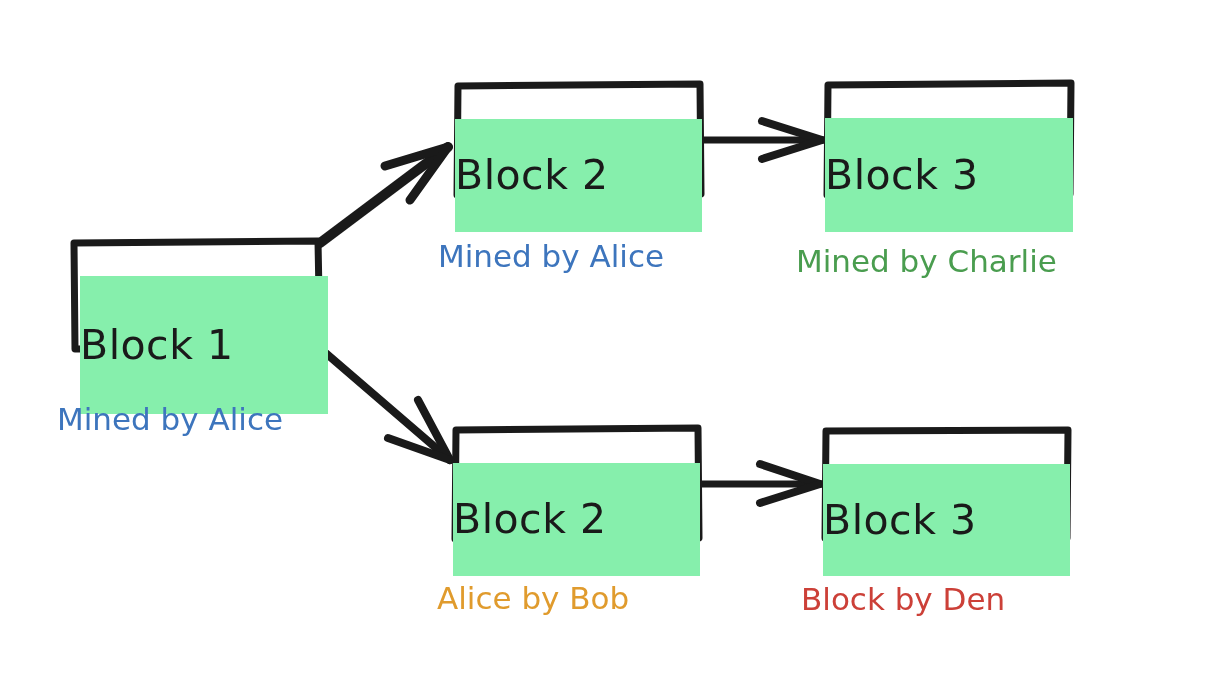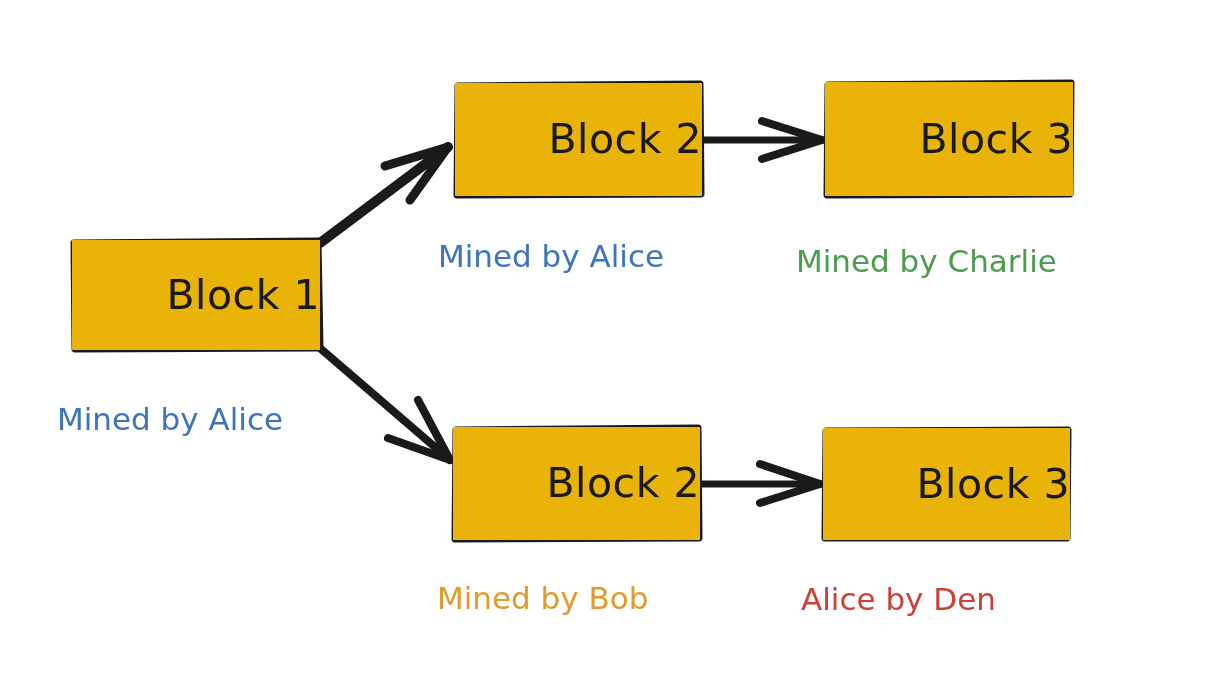--- a/index.html
+++ b/index.html
@@ -25,11 +25,12 @@
   .block-node {
     position: absolute;
     box-sizing: border-box;
-    background: #eab308;
+    background: #86efac;
     display: flex;
     align-items: center;
-    justify-content: flex-end;
+    justify-content: flex-start;
     z-index: 3;
+    margin-top: 36px;
   }
   .block-label {
     font-family: "DejaVu Sans", sans-serif;

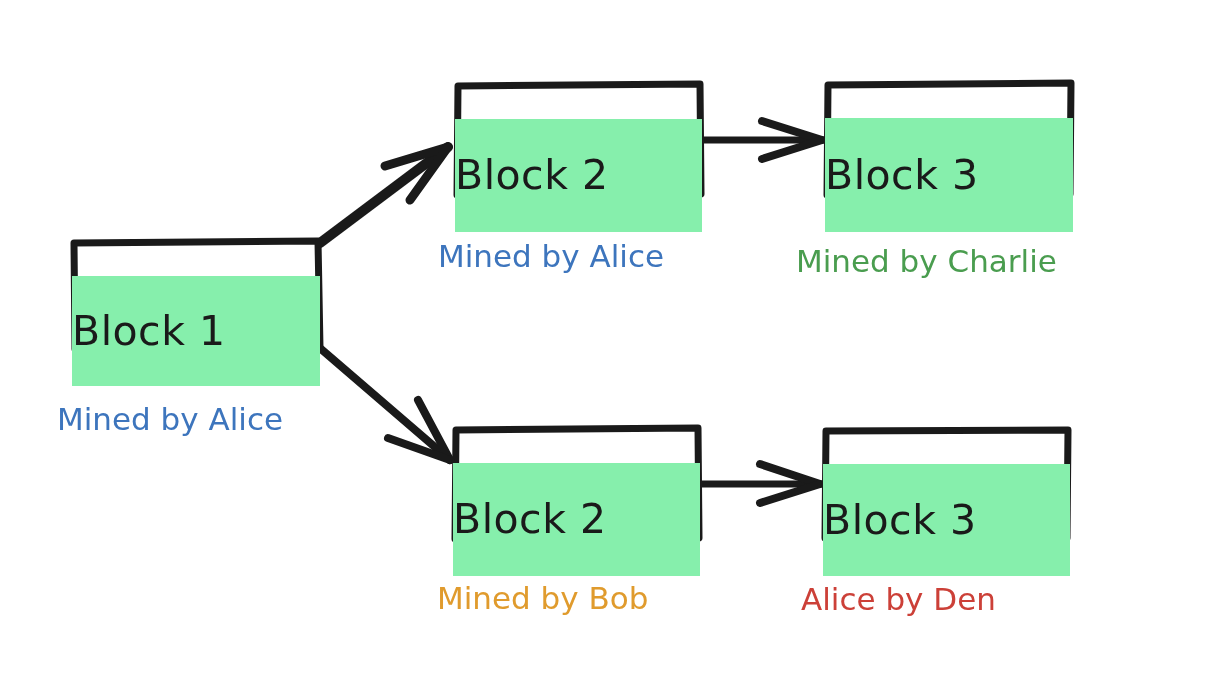--- a/index.html
+++ b/index.html
@@ -51,7 +51,7 @@
     z-index: 4;
   }
   
-  #node-block1      { left: 72px;  top: 240px; width: 248px; height: 110px; }
+  #node-block1      { left: 80px;  top: 240px; width: 248px; height: 138px; }
   #node-top-block2  { left: 455px; top: 83px;  width: 247px; height: 113px; }
   #node-top-block3  { left: 825px; top: 82px;  width: 248px; height: 114px; }
   #node-bot-block2  { left: 453px; top: 427px; width: 247px; height: 113px; }

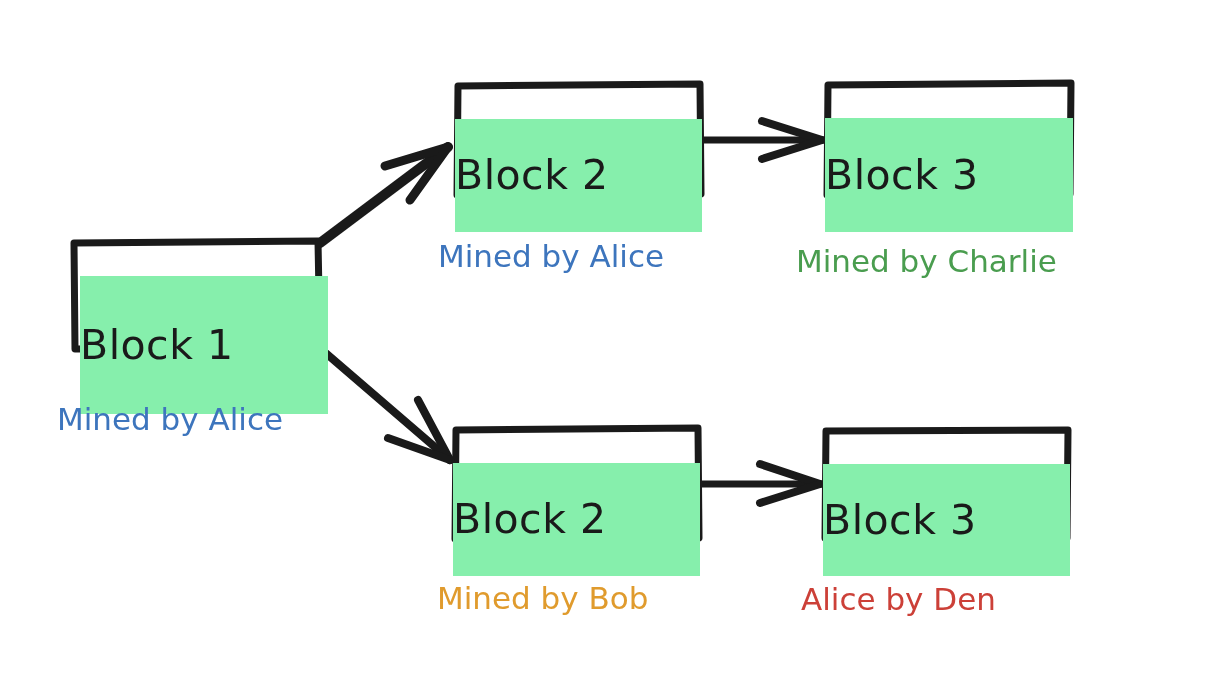--- a/index.html
+++ b/index.html
@@ -135,7 +135,7 @@
 
 <div class="miner-label" id="label-top-block3" style="color: rgb(74, 157, 79);">Mined by Charlie</div>
 
-<div class="miner-label" id="label-bot-block2" style="color: rgb(224, 155, 45);">Mined by Bob</div>
+<div class="miner-label" id="label-bot-block2" style="color: rgb(224, 155, 45);">Alice by Bob</div>
 
 <div class="miner-label" id="label-bot-block3" style="color: rgb(204, 64, 56);">Alice by Den</div>
 

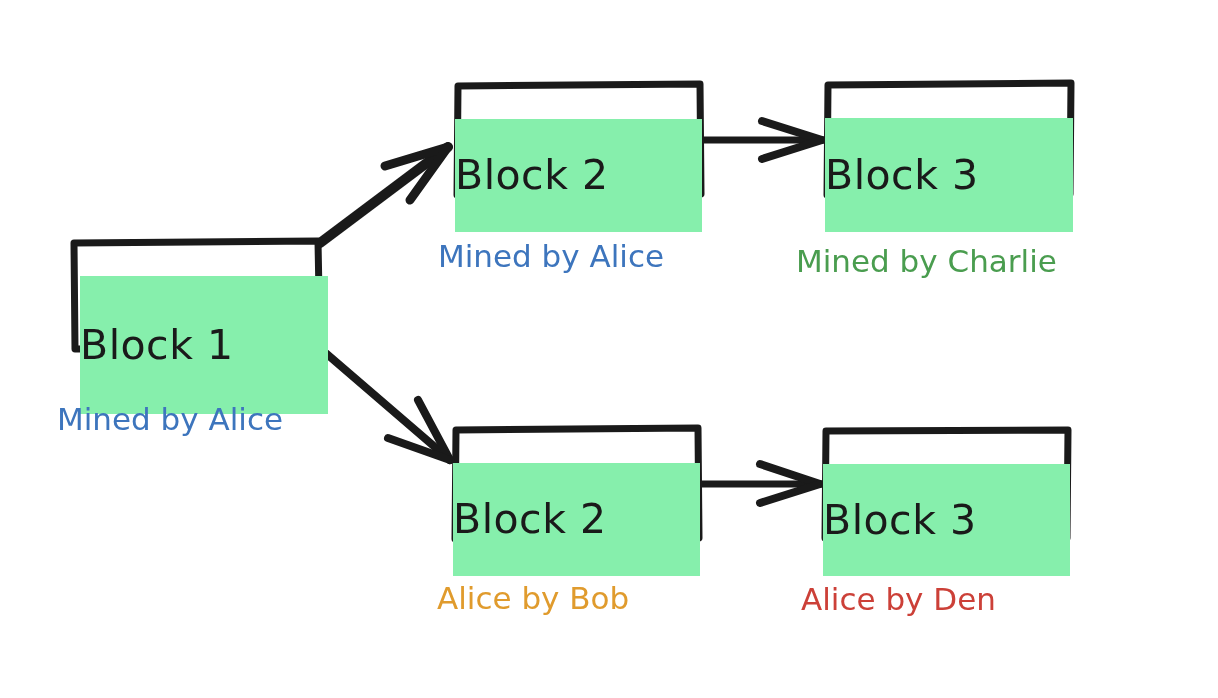--- a/index.html
+++ b/index.html
@@ -137,6 +137,6 @@
 
 <div class="miner-label" id="label-bot-block2" style="color: rgb(224, 155, 45);">Alice by Bob</div>
 
-<div class="miner-label" id="label-bot-block3" style="color: rgb(204, 64, 56);">Alice by Den</div>
+<div class="miner-label" id="label-bot-block3" style="color: rgb(204, 64, 56);">Block by Den</div>
 
 </body></html>

